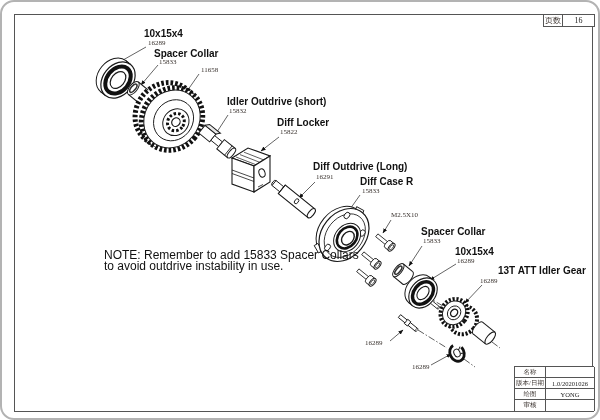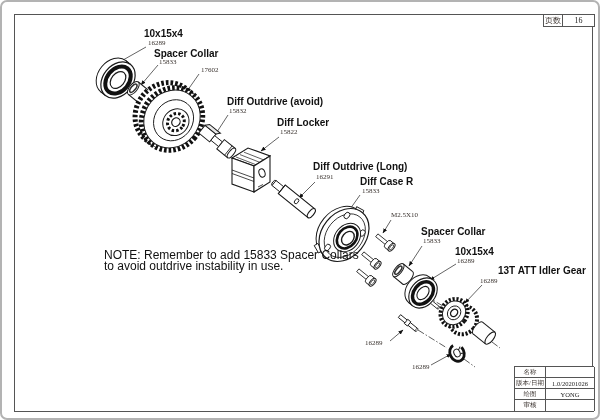--- a/index.html
+++ b/index.html
@@ -5,7 +5,7 @@
   html,body{margin:0;padding:0;background:#fff;}
   .page{
     position:relative;width:600px;height:420px;background:#ffffff;
-    border:2px solid #b3b3b3;border-radius:7px;box-sizing:border-box;
+    border:2px solid #b3b3b3;border-radius:14px;box-sizing:border-box;
     font-family:"Liberation Sans",sans-serif;overflow:hidden;
   }
   .frame{

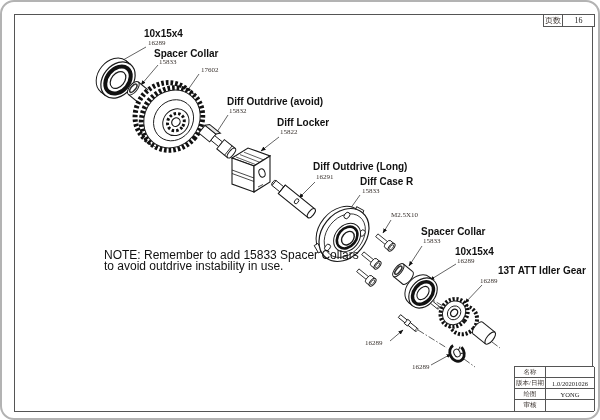--- a/index.html
+++ b/index.html
@@ -259,7 +259,7 @@
   <div class="part-label" style="left:152px;top:46px">Spacer Collar</div>
   <div class="part-num" style="left:157px;top:56px">15833</div>
 
-  <div class="part-num" style="left:199px;top:64px">17602</div>
+  <div class="part-num" style="left:199px;top:64px">11658</div>
 
   <div class="part-label" style="left:225px;top:94px">Diff Outdrive (avoid)</div>
   <div class="part-num" style="left:227px;top:105px">15832</div>

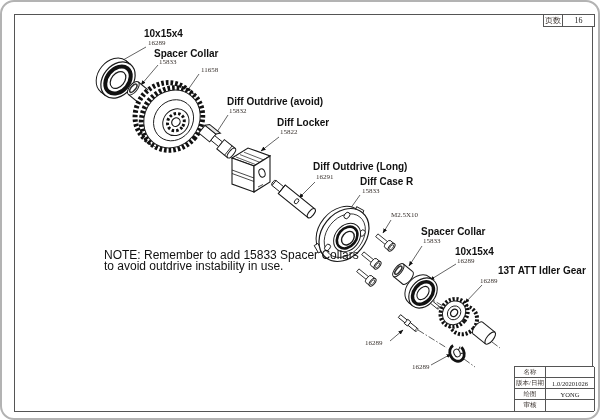--- a/index.html
+++ b/index.html
@@ -261,7 +261,7 @@
 
   <div class="part-num" style="left:199px;top:64px">11658</div>
 
-  <div class="part-label" style="left:225px;top:94px">Diff Outdrive (avoid)</div>
+  <div class="part-label" style="left:225px;top:94px">Idler Outdrive (short)</div>
   <div class="part-num" style="left:227px;top:105px">15832</div>
 
   <div class="part-label" style="left:275px;top:115px">Diff Locker</div>

